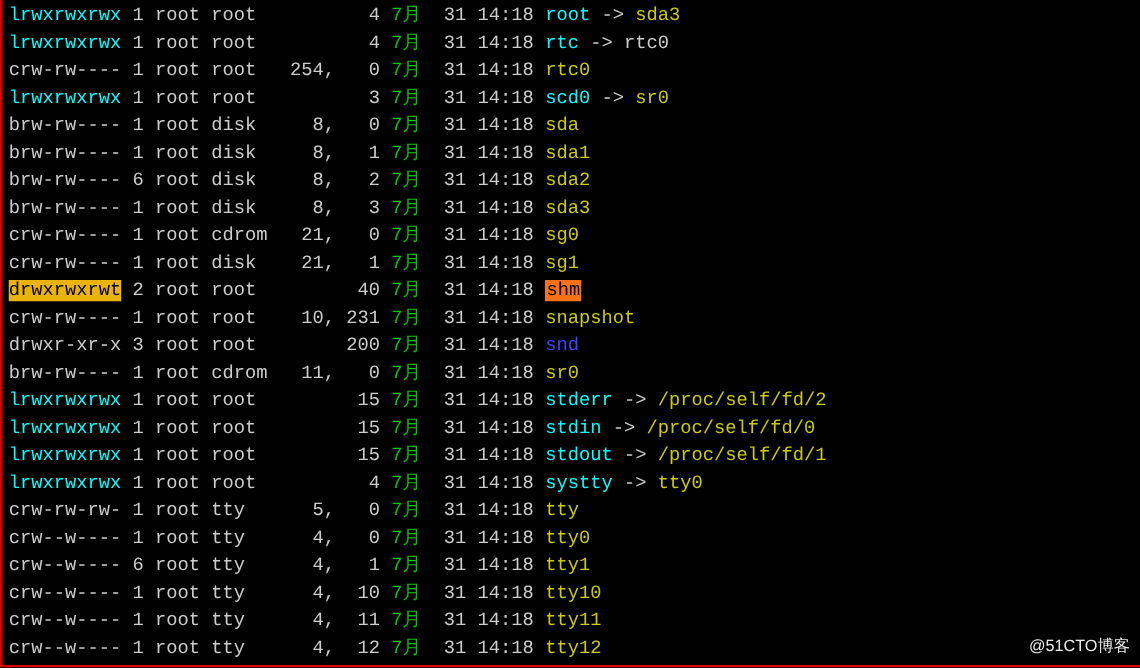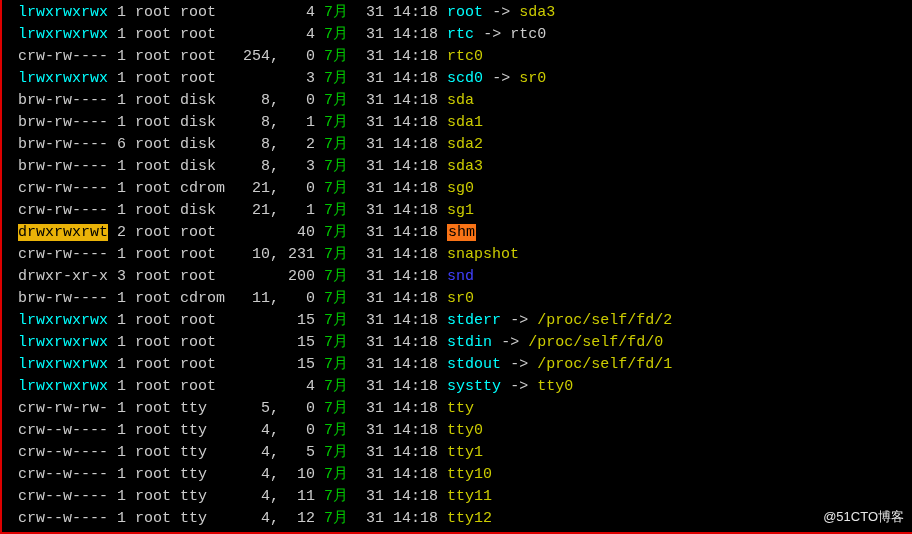--- a/index.html
+++ b/index.html
@@ -18,7 +18,7 @@
   .terminal {
     border-left: 2px solid #d00;
     border-bottom: 2px solid #d00;
-    padding: 2px 0 2px 16px;
+    padding: 2px 0 2px 5px;
     position: relative;
   }
   .row { white-space: pre; }

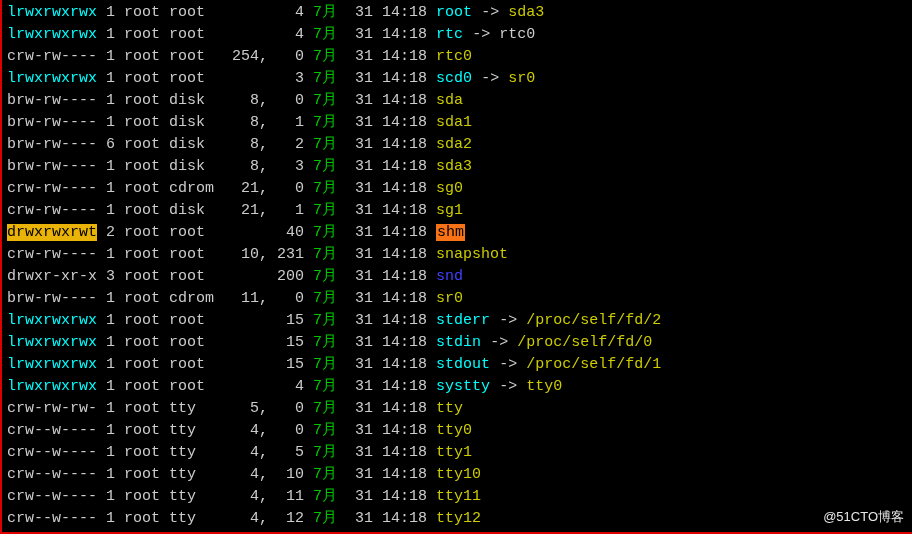--- a/index.html
+++ b/index.html
@@ -67,7 +67,7 @@
     <div class="row"><span class="perm-lnk">lrwxrwxrwx</span><span class="plain"> 1 root root          4 </span><span class="month">7月</span><span class="plain">  31 14:18 </span><span class="fname-cyan">systty</span><span class="arrow"> -&gt; </span><span class="target-yellow">tty0</span></div>
     <div class="row"><span class="plain">crw-rw-rw-</span><span class="plain"> 1 root tty      5,   0 </span><span class="month">7月</span><span class="plain">  31 14:18 </span><span class="fname-yellow">tty</span></div>
     <div class="row"><span class="plain">crw--w----</span><span class="plain"> 1 root tty      4,   0 </span><span class="month">7月</span><span class="plain">  31 14:18 </span><span class="fname-yellow">tty0</span></div>
-    <div class="row"><span class="plain">crw--w----</span><span class="plain"> 1 root tty      4,   5 </span><span class="month">7月</span><span class="plain">  31 14:18 </span><span class="fname-yellow">tty1</span></div>
+    <div class="row"><span class="plain">crw--w----</span><span class="plain"> 6 root tty      4,   1 </span><span class="month">7月</span><span class="plain">  31 14:18 </span><span class="fname-yellow">tty1</span></div>
     <div class="row"><span class="plain">crw--w----</span><span class="plain"> 1 root tty      4,  10 </span><span class="month">7月</span><span class="plain">  31 14:18 </span><span class="fname-yellow">tty10</span></div>
     <div class="row"><span class="plain">crw--w----</span><span class="plain"> 1 root tty      4,  11 </span><span class="month">7月</span><span class="plain">  31 14:18 </span><span class="fname-yellow">tty11</span></div>
     <div class="row"><span class="plain">crw--w----</span><span class="plain"> 1 root tty      4,  12 </span><span class="month">7月</span><span class="plain">  31 14:18 </span><span class="fname-yellow">tty12</span></div>

